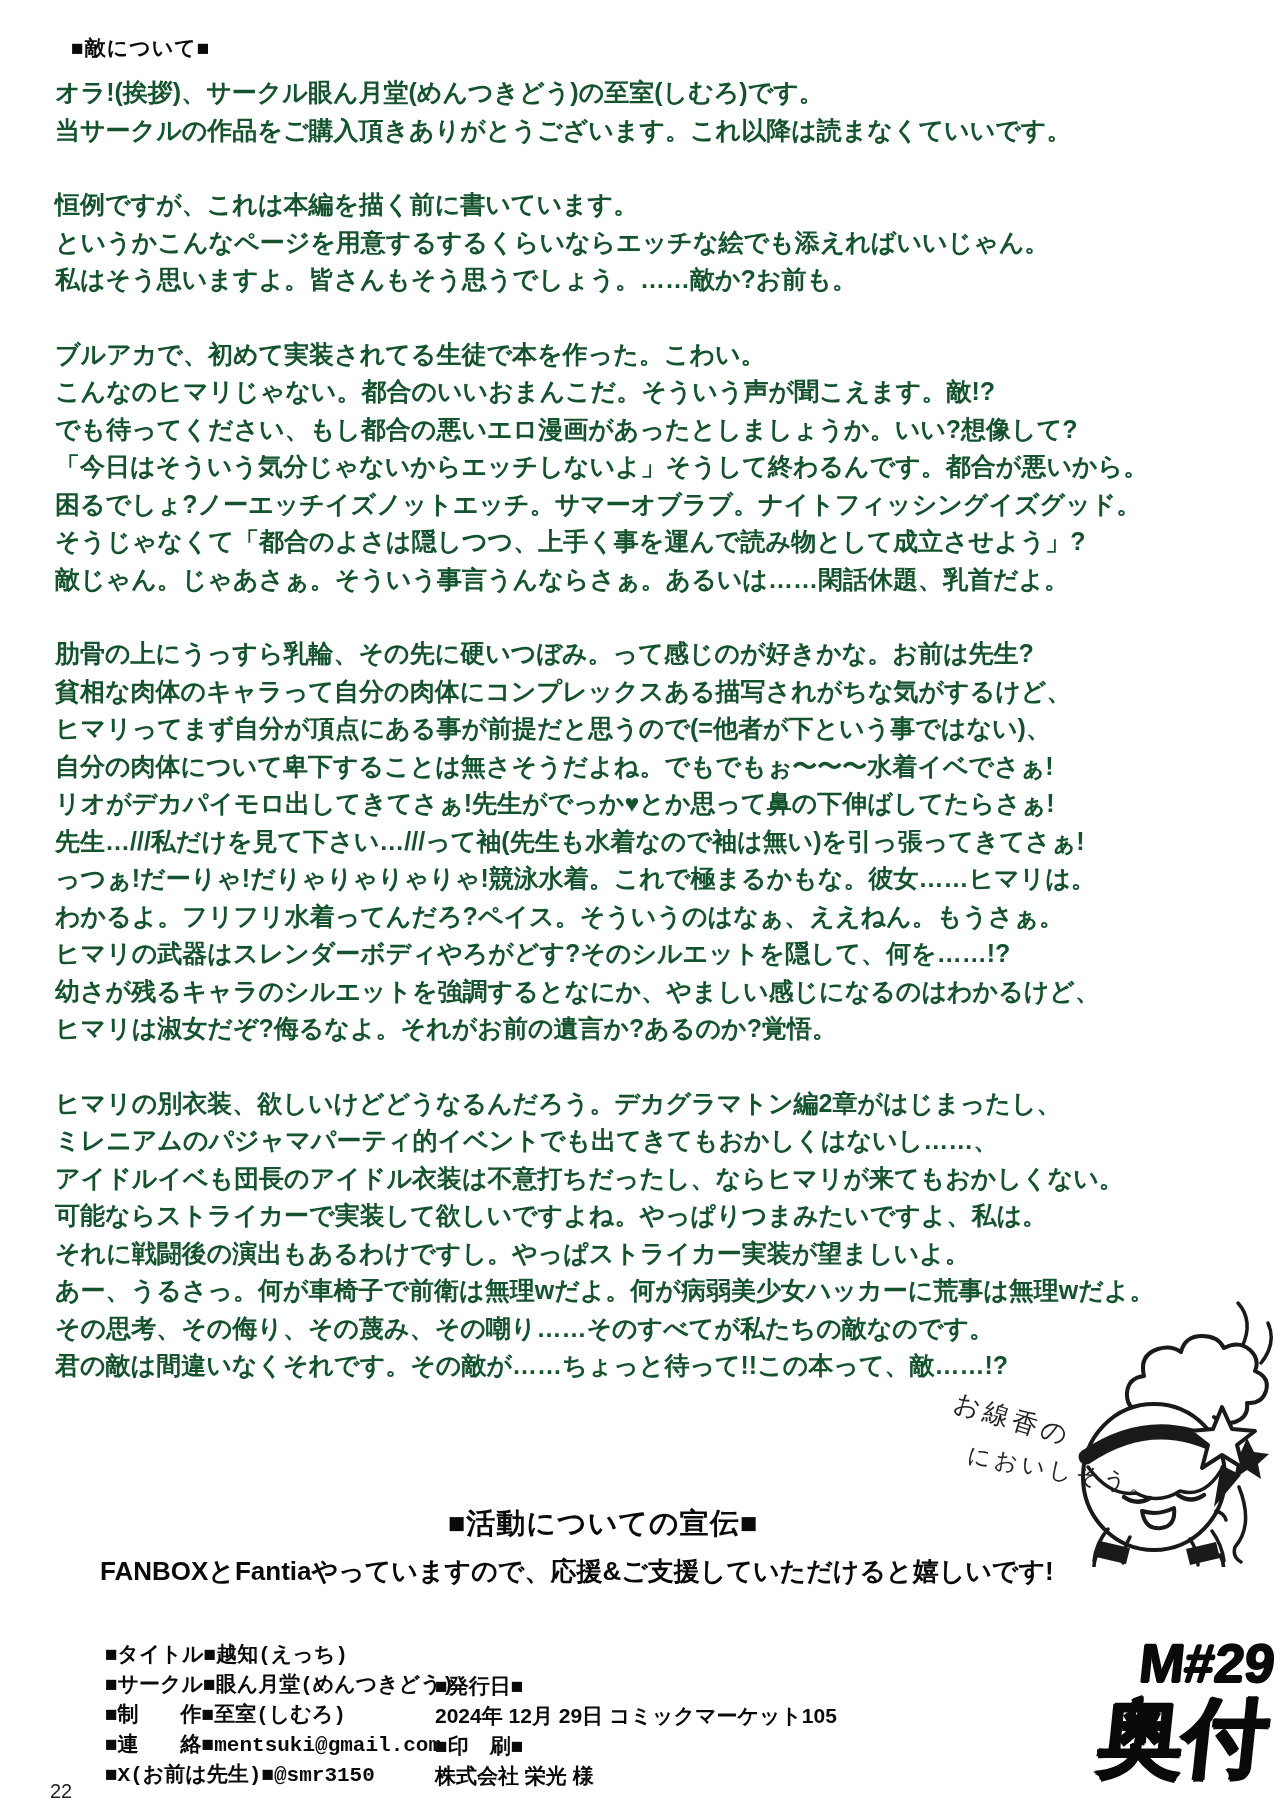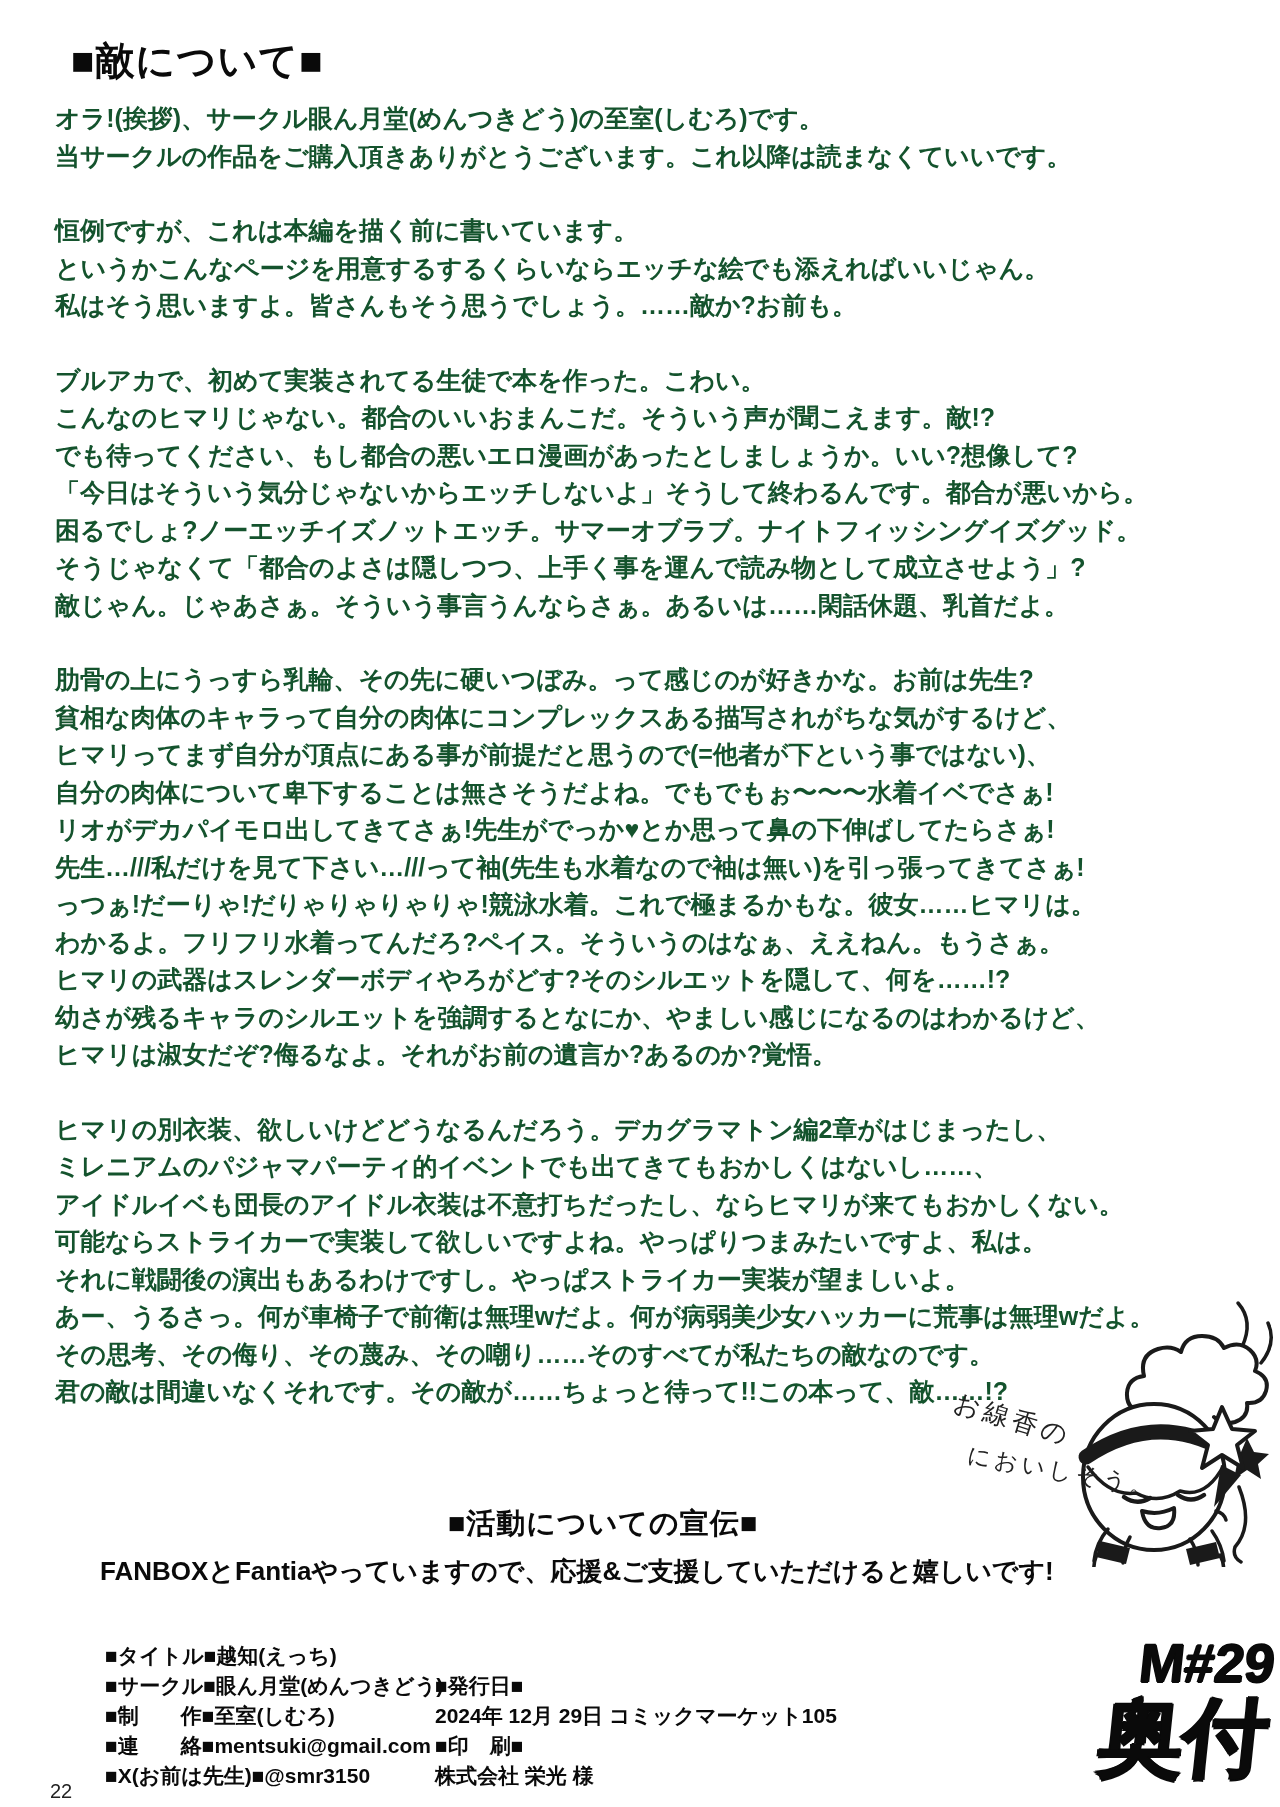--- a/index.html
+++ b/index.html
@@ -16,7 +16,7 @@
     position:absolute;left:55px;top:34px;width:1190px;
   }
   .main-text h1{
-    font-size:39px;font-weight:bold;letter-spacing:1px;
+    font-size:21px;font-weight:bold;letter-spacing:1px;
     margin:0 0 12px 16px;color:#0a0a0a;
   }
   .main-text p{

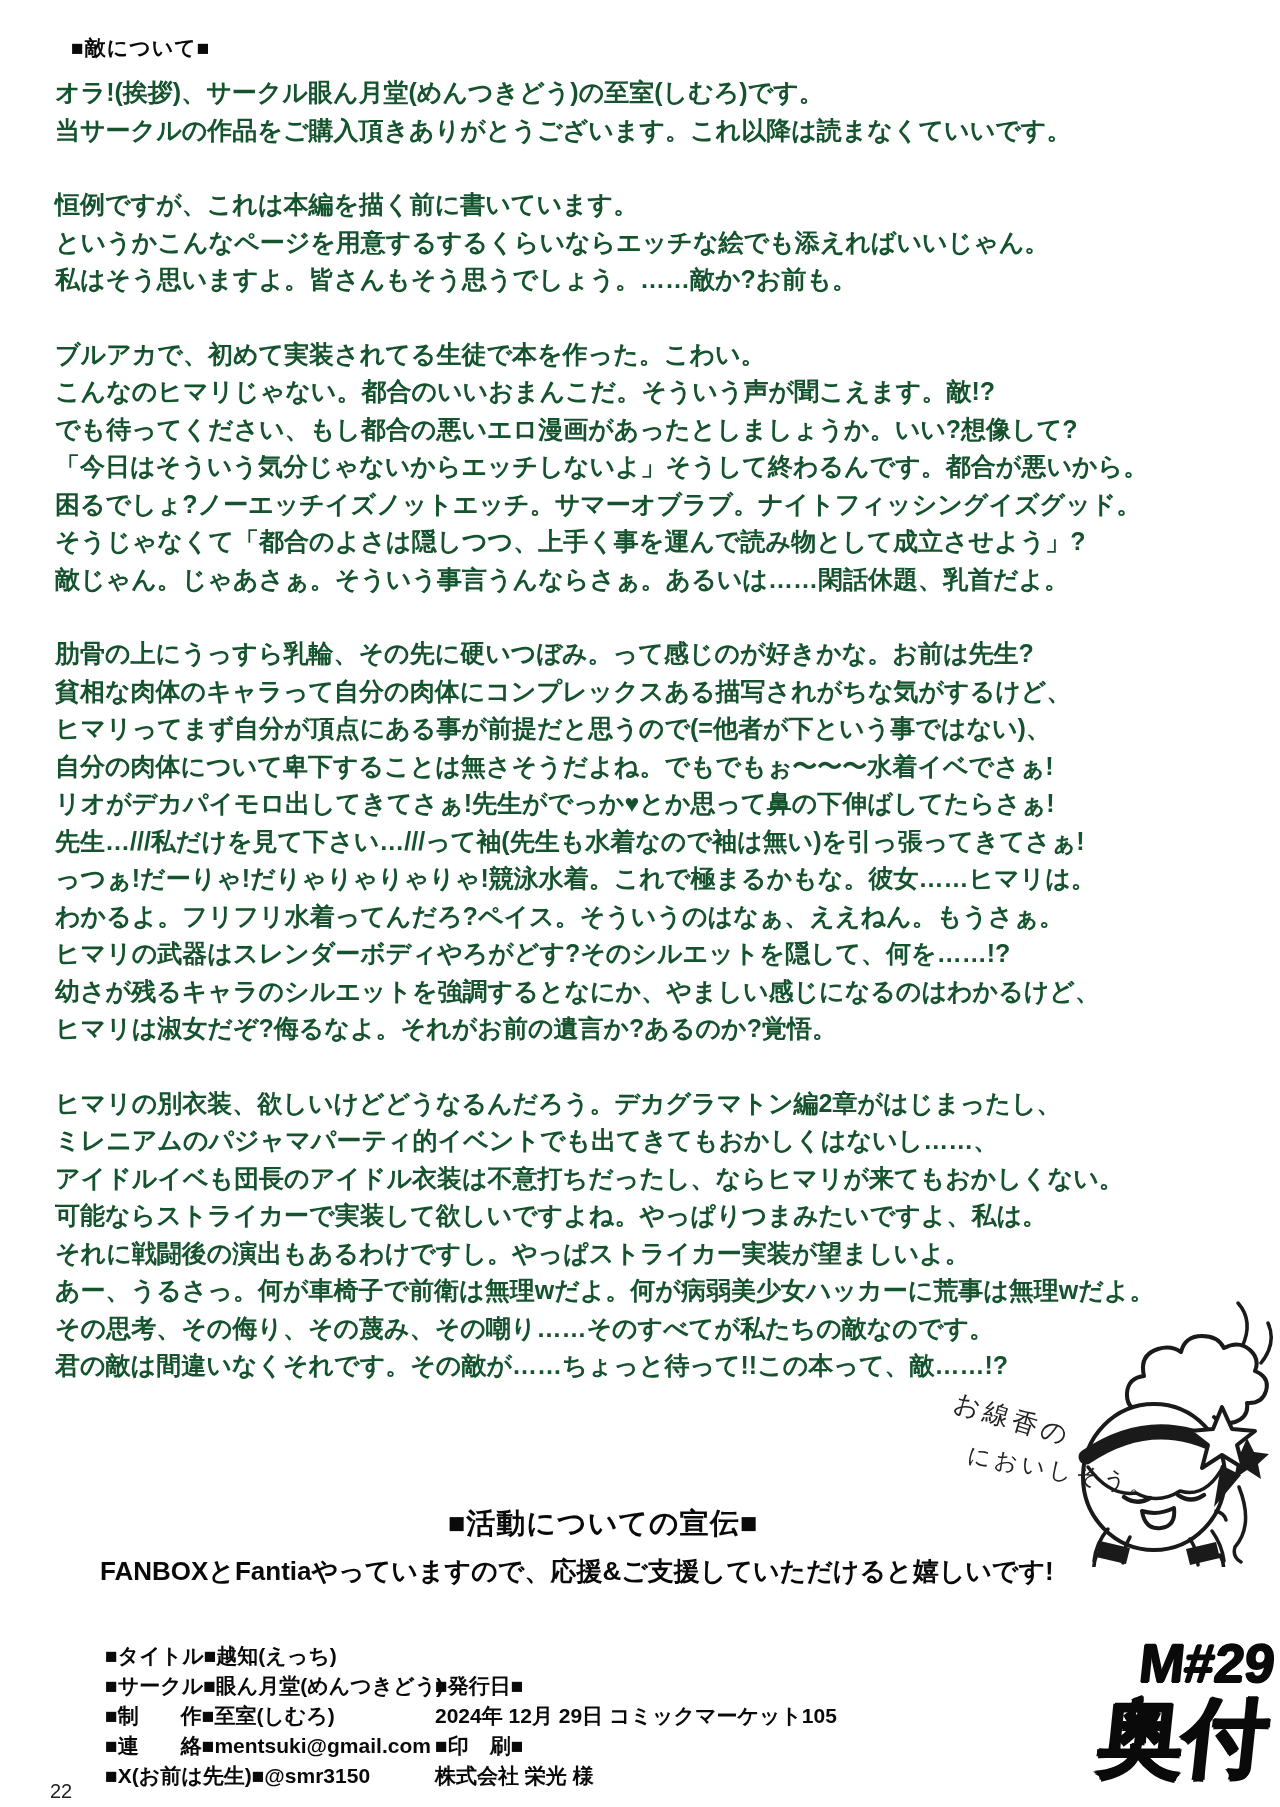--- a/index.html
+++ b/index.html
@@ -39,7 +39,7 @@
     position:absolute;left:105px;top:1641px;
     font-size:21px;font-weight:600;line-height:30px;color:#0a0a0a;
   }
-  .colophon-left .crow{white-space:nowrap;}
+  .colophon-left .crow{white-space:nowrap;font-family:Liberation Mono, monospace;}
   .colophon-right{
     position:absolute;left:435px;top:1671px;
     font-size:21px;font-weight:600;line-height:30px;color:#0a0a0a;

